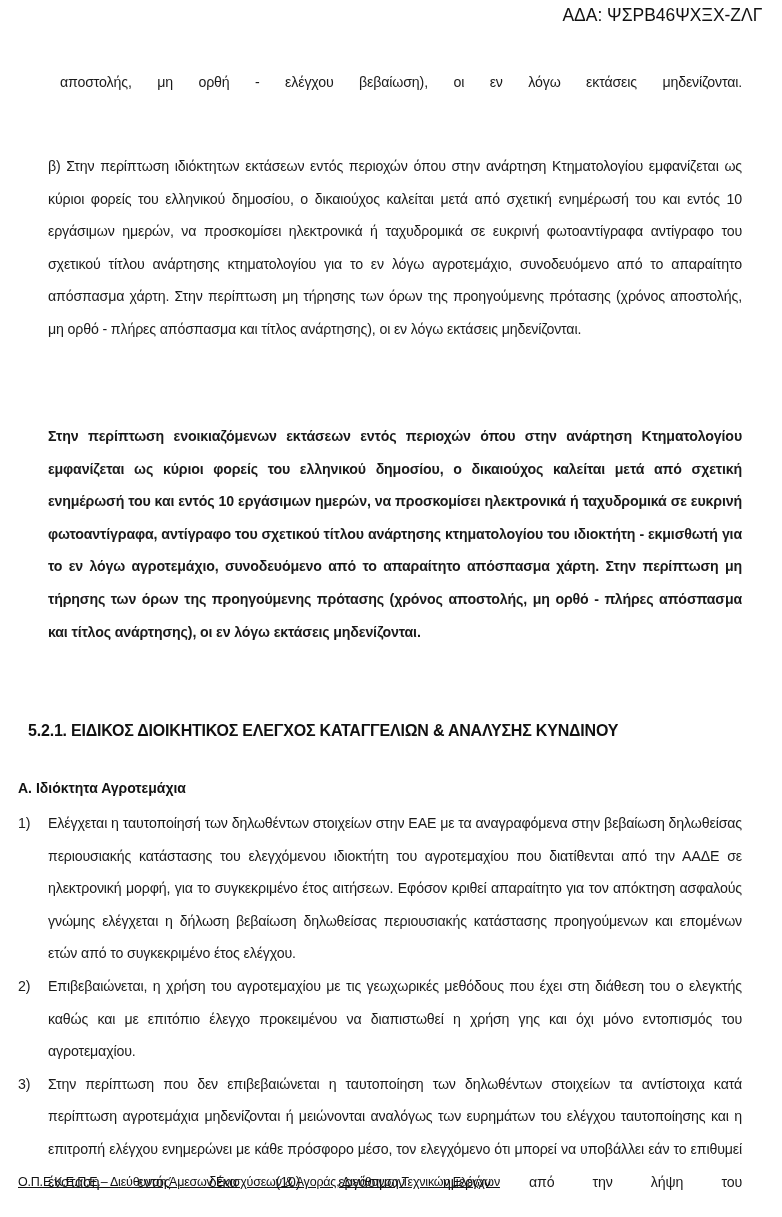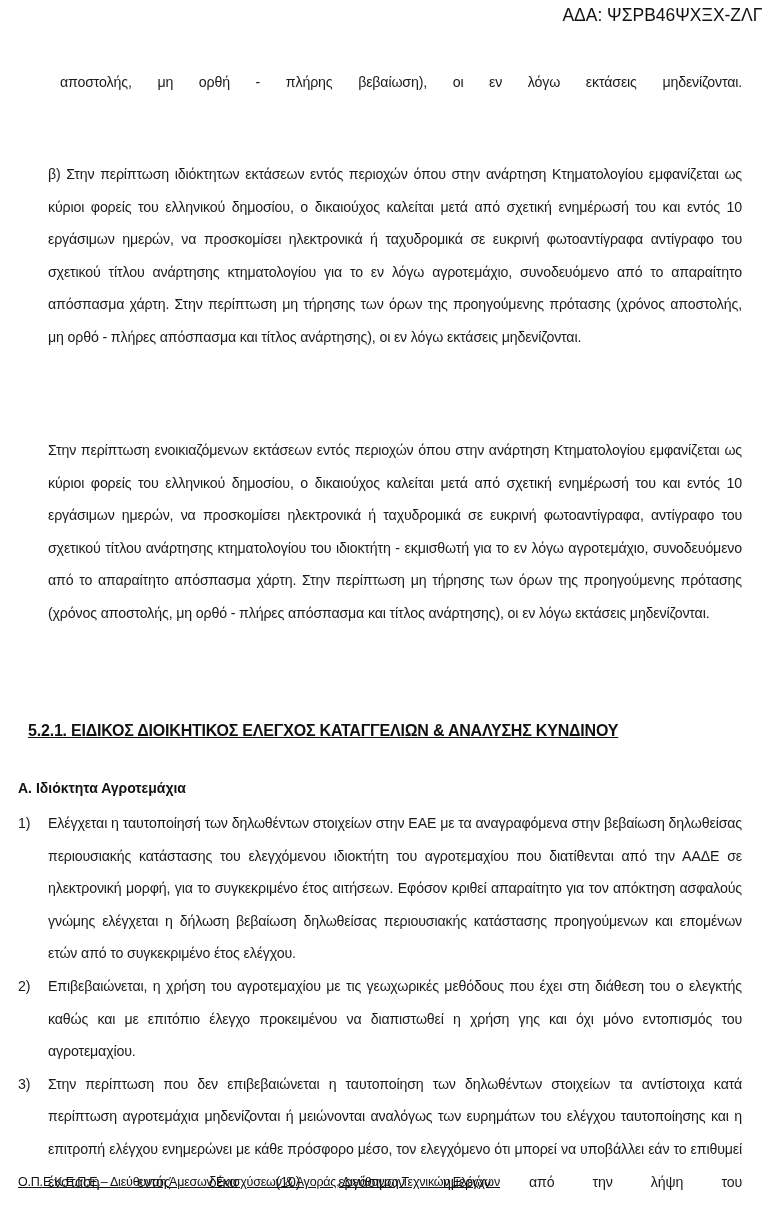--- a/index.html
+++ b/index.html
@@ -53,7 +53,7 @@
 
 <div class="ada">ΑΔΑ: ΨΣΡΒ46ΨΧΞΧ-ΖΛΓ</div>
 
-<p class="body-text blk p1">αποστολής, μη ορθή - πλήρης βεβαίωση), οι εν λόγω εκτάσεις μηδενίζονται.</p>
+<p class="body-text blk p1">αποστολής, μη ορθή - ελέγχου βεβαίωση), οι εν λόγω εκτάσεις μηδενίζονται.</p>
 
 <p class="body-text blk p2">β) Στην περίπτωση ιδιόκτητων εκτάσεων εντός περιοχών όπου στην ανάρτηση Κτηματολογίου εμφανίζεται ως κύριοι φορείς του ελληνικού δημοσίου, ο δικαιούχος καλείται μετά από σχετική ενημέρωσή του και εντός 10 εργάσιμων ημερών, να προσκομίσει ηλεκτρονικά ή ταχυδρομικά σε ευκρινή φωτοαντίγραφα αντίγραφο του σχετικού τίτλου ανάρτησης κτηματολογίου για το εν λόγω αγροτεμάχιο, συνοδευόμενο από το απαραίτητο απόσπασμα χάρτη. Στην περίπτωση μη τήρησης των όρων της προηγούμενης πρότασης (χρόνος αποστολής, μη ορθό - πλήρες απόσπασμα και τίτλος ανάρτησης), οι εν λόγω εκτάσεις μηδενίζονται.</p>
 

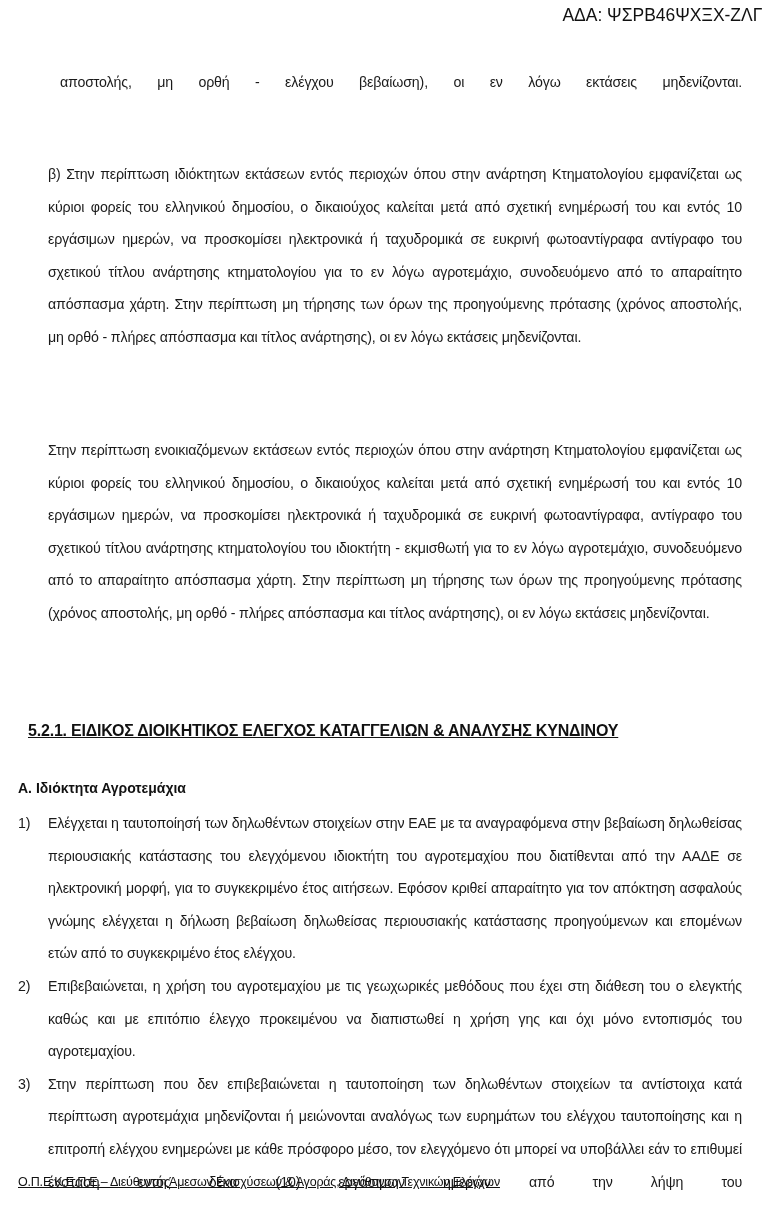--- a/index.html
+++ b/index.html
@@ -25,7 +25,7 @@
   }
   .blk { position: absolute; left: 48px; width: 694px; margin: 0; }
   .p1 { top: 66px; left: 60px; width: 682px; text-align-last: justify; }
-  .p2 { top: 150px; margin-top: 8px; }
+  .p2 { top: 150px; }
   .p3 { top: 434px; }
   .heading {
     position: absolute; left: 28px; top: 722px;

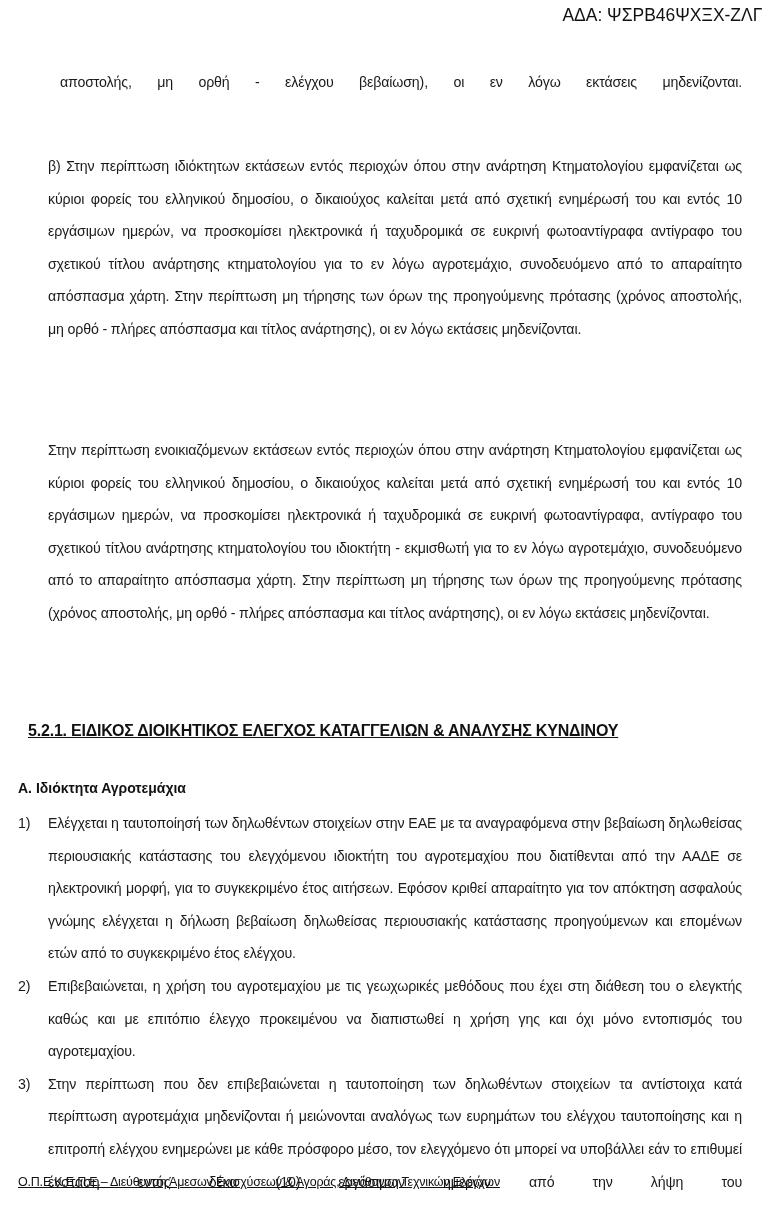--- a/index.html
+++ b/index.html
@@ -26,7 +26,7 @@
   .blk { position: absolute; left: 48px; width: 694px; margin: 0; }
   .p1 { top: 66px; left: 60px; width: 682px; text-align-last: justify; }
   .p2 { top: 150px; }
-  .p3 { top: 434px; }
+  .p3 { top: 420px; font-weight: bold; }
   .heading {
     position: absolute; left: 28px; top: 722px;
     font-family: "Liberation Sans", sans-serif;

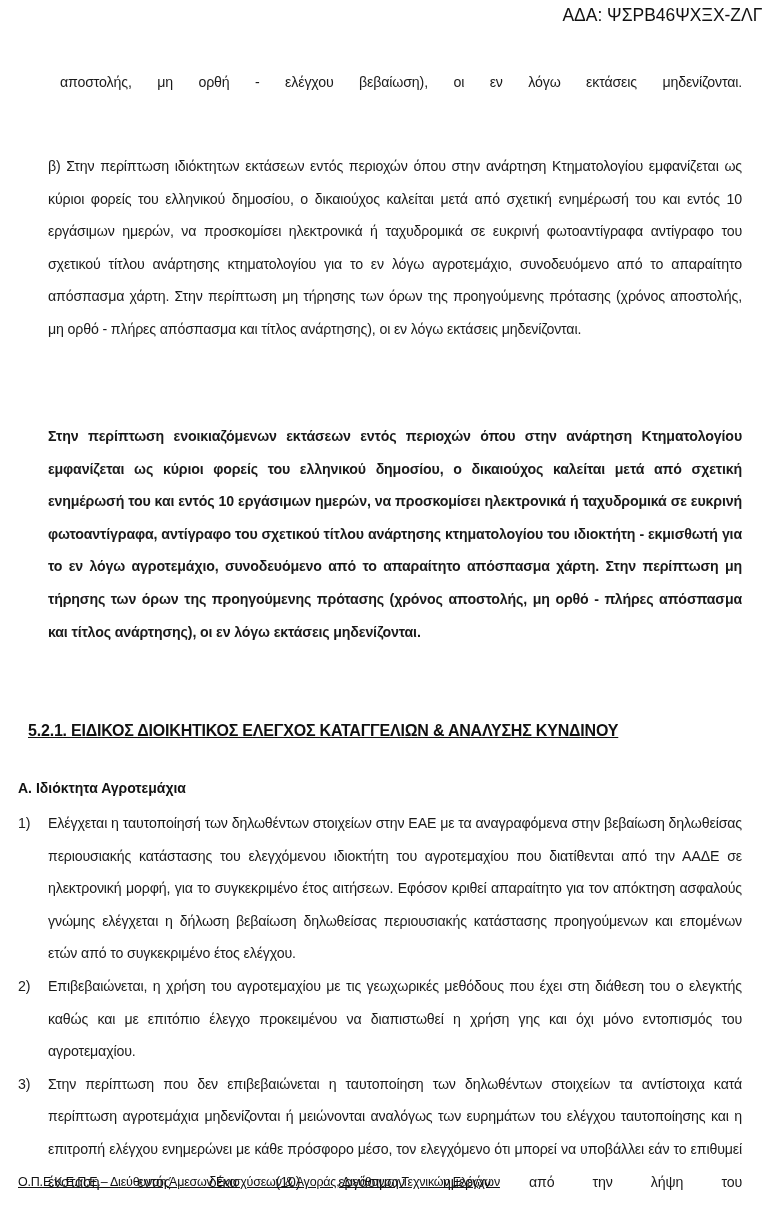--- a/index.html
+++ b/index.html
@@ -30,7 +30,7 @@
   .heading {
     position: absolute; left: 28px; top: 722px;
     font-family: "Liberation Sans", sans-serif;
-    font-weight: bold; font-size: 16px; text-decoration: underline;
+    font-weight: bold; font-size: 16px; 
     letter-spacing: -0.2px; color: #111;
   }
   .subheading {

